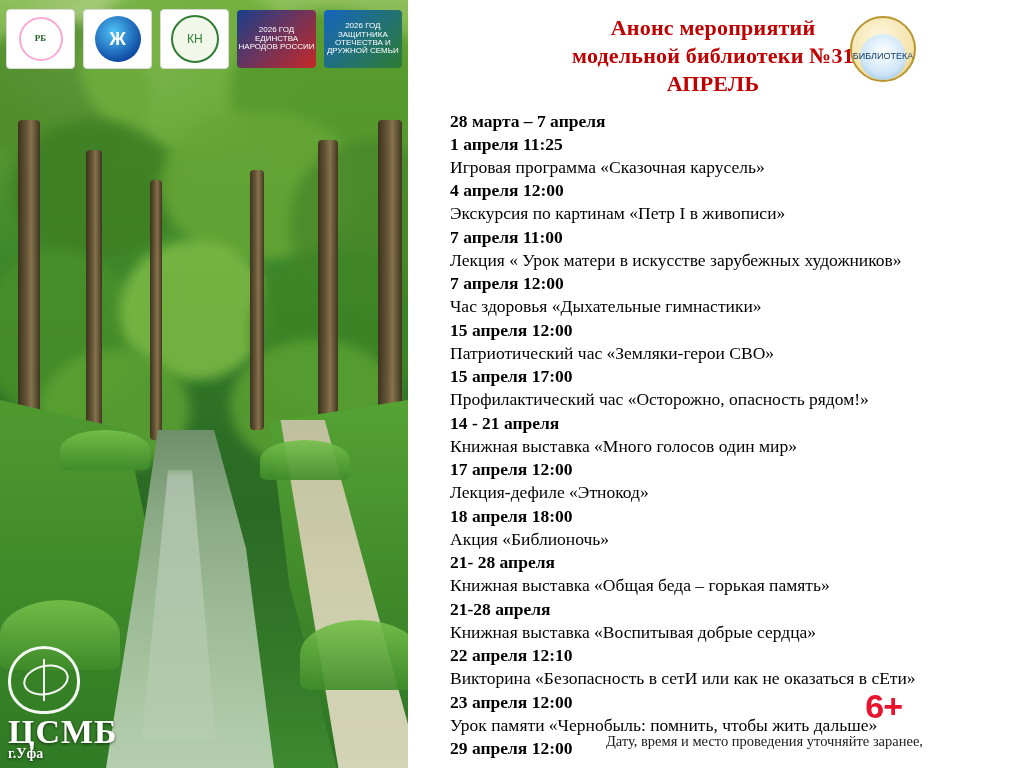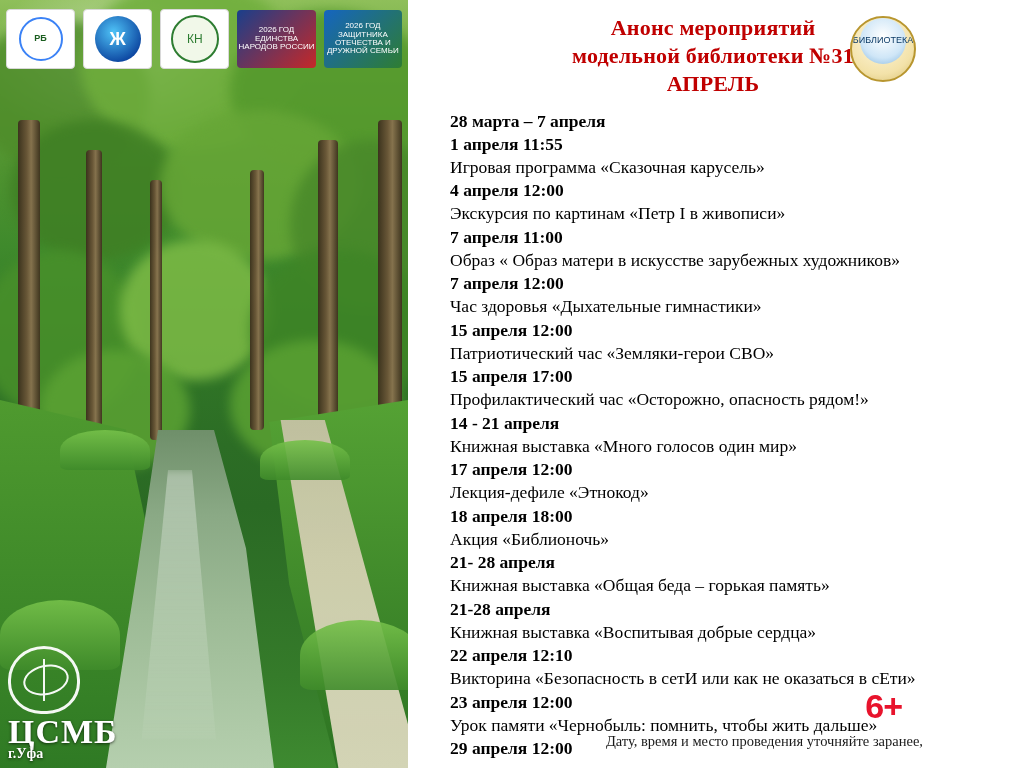--- a/index.html
+++ b/index.html
@@ -155,9 +155,9 @@
 
   .logo-badge-circle {
     width: 40px; height: 40px; border-radius: 50%;
-    border: 2px solid #3b82f6;
+    border: 2px solid #f9a8d4;
     display: flex; align-items: center; justify-content: center;
-    font-size: 9px; font-weight: bold;
+    font-size: 9px; font-weight: bold; font-family: Liberation Serif, serif;
   }
   .logo-blue-wave {
     width: 46px; height: 46px; border-radius: 50%;

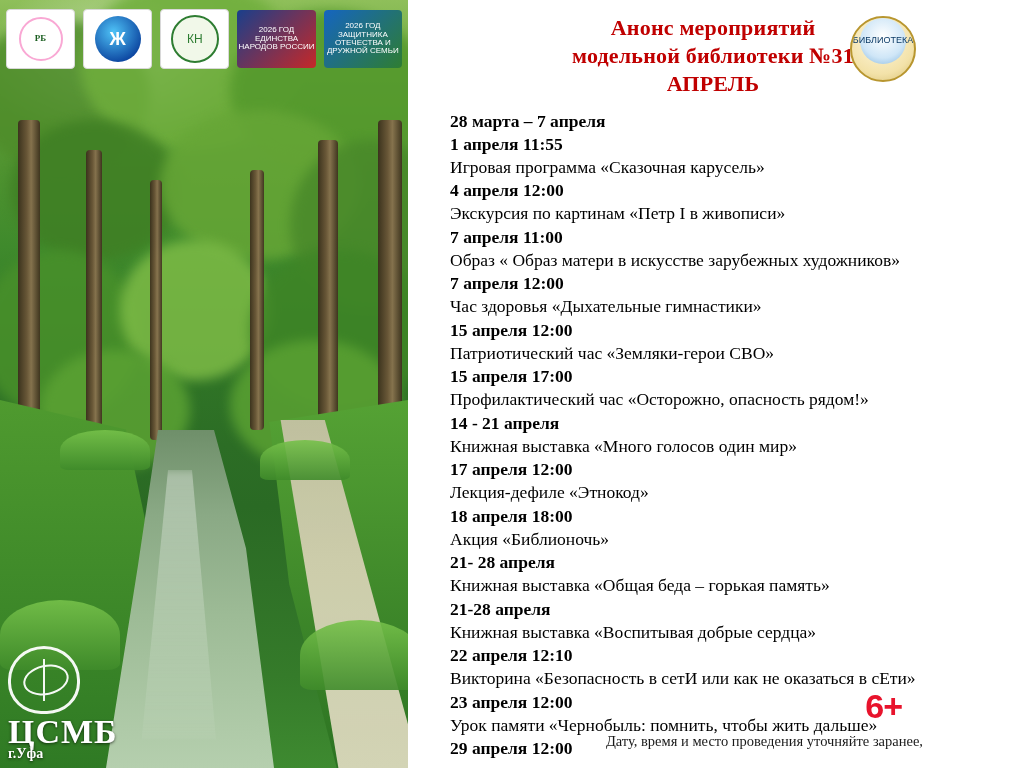--- a/index.html
+++ b/index.html
@@ -277,7 +277,7 @@
     background: radial-gradient(circle at 45% 35%, #fff8e1, #f3e2a9 65%, #d7bf72 100%);
     border: 2px solid #b8962f;
     display: flex;
-    align-items: flex-start;
+    align-items: flex-end;
     justify-content: center;
     overflow: hidden;
   }

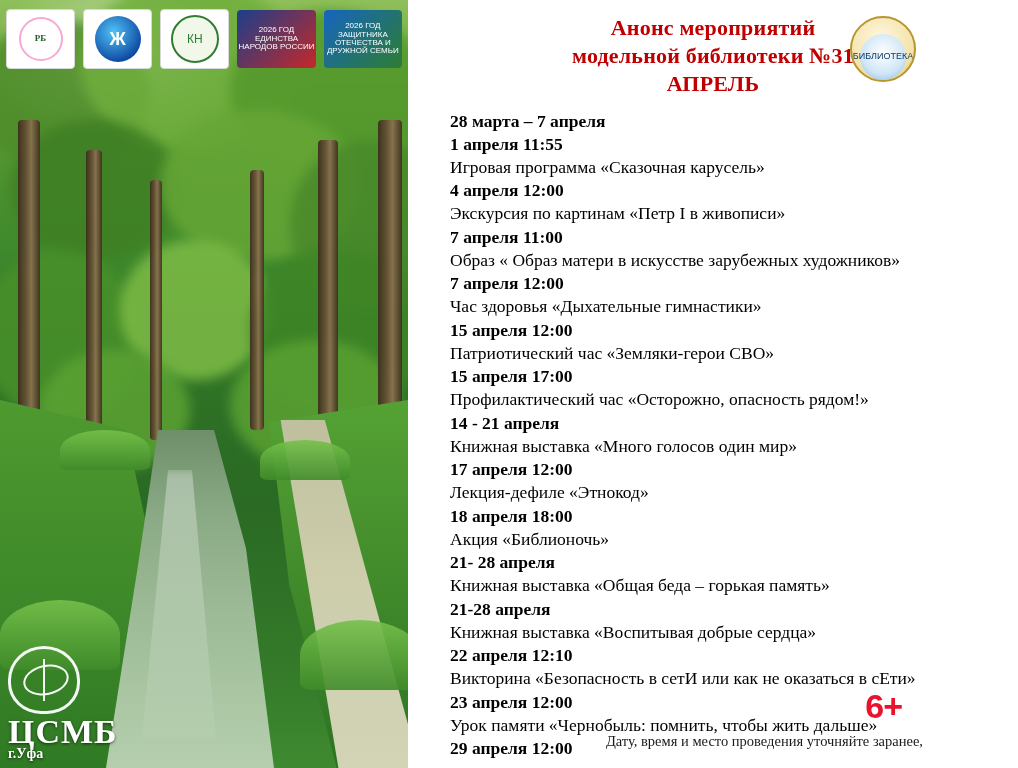--- a/index.html
+++ b/index.html
@@ -406,7 +406,7 @@
         <div class="event-date">28 марта – 7 апреля</div>
       </div>
       <div>
-        <div class="event-date">1 апреля 11:55</div>
+        <div class="event-date">1 апреля 11:25</div>
         <div class="event-desc">Игровая программа «Сказочная карусель»</div>
       </div>
       <div>

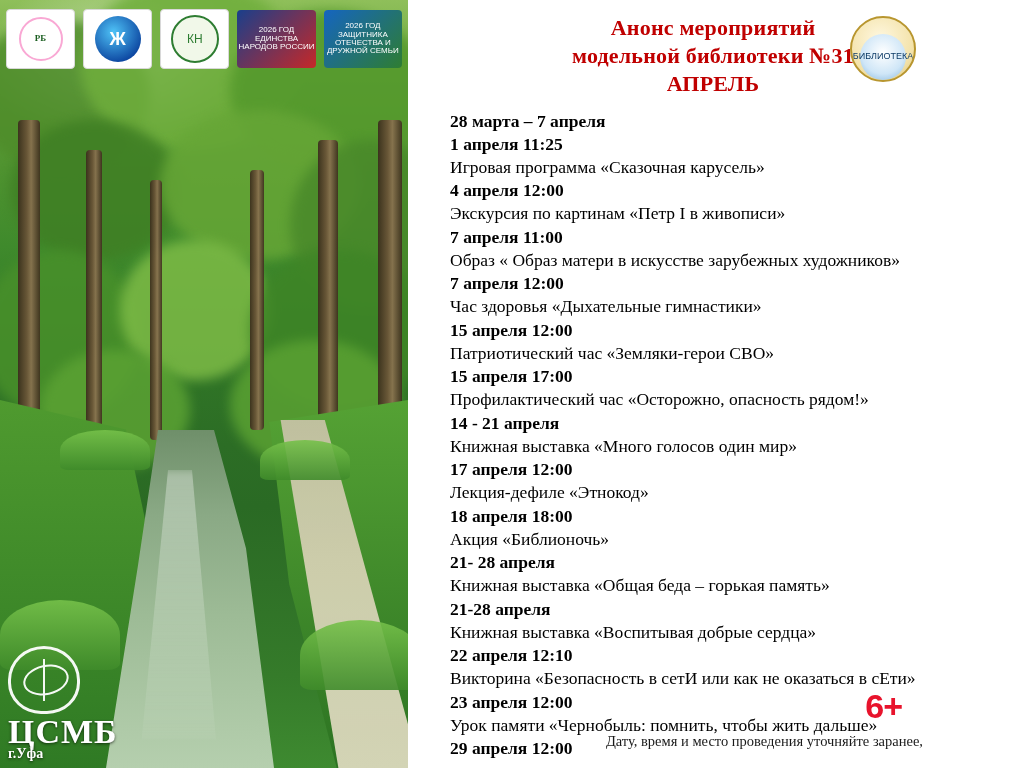--- a/index.html
+++ b/index.html
@@ -415,7 +415,7 @@
       </div>
       <div>
         <div class="event-date">7 апреля  11:00</div>
-        <div class="event-desc">Образ « Образ матери в искусстве зарубежных художников»</div>
+        <div class="event-desc">Лекция « Урок матери в искусстве зарубежных художников»</div>
       </div>
       <div>
         <div class="event-date">7 апреля 12:00</div>

